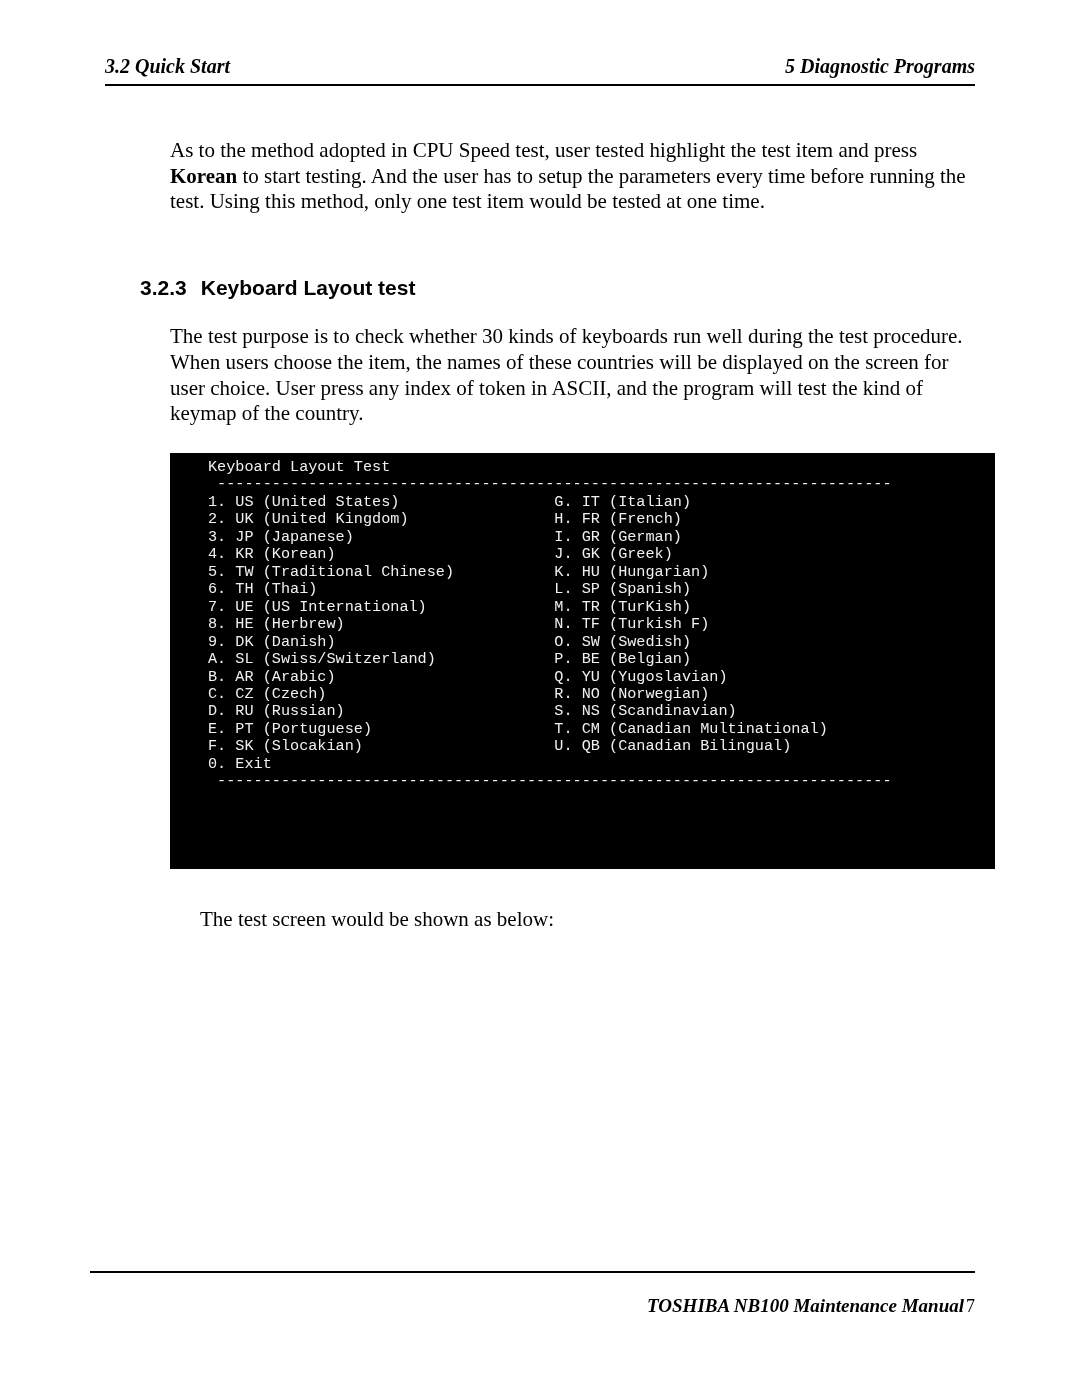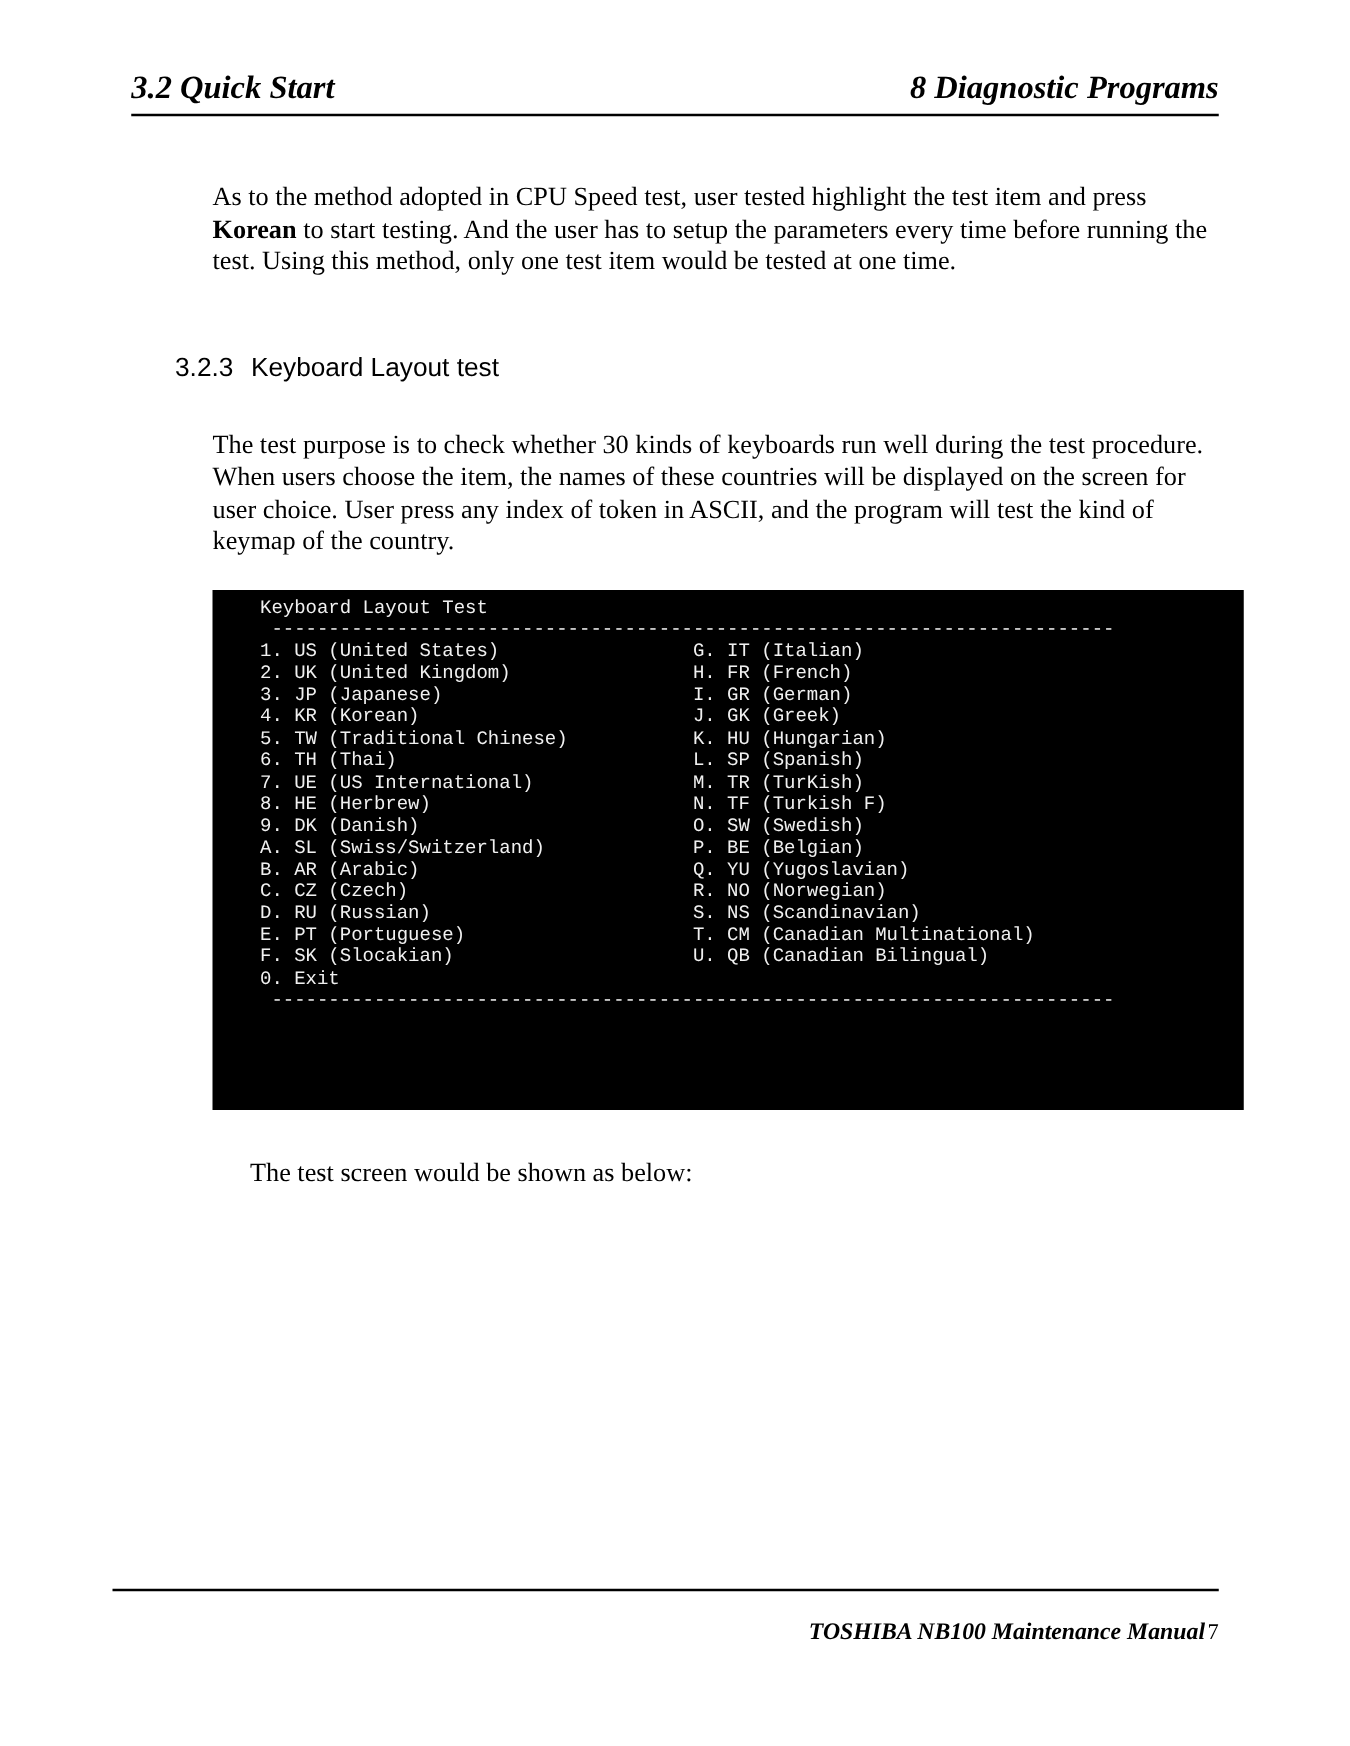--- a/index.html
+++ b/index.html
@@ -21,7 +21,7 @@
     justify-content: space-between;
     font-style: italic;
     font-weight: bold;
-    font-size: 26px;
+    font-size: 20px;
     padding-bottom: 4px;
   }
   .header-rule {

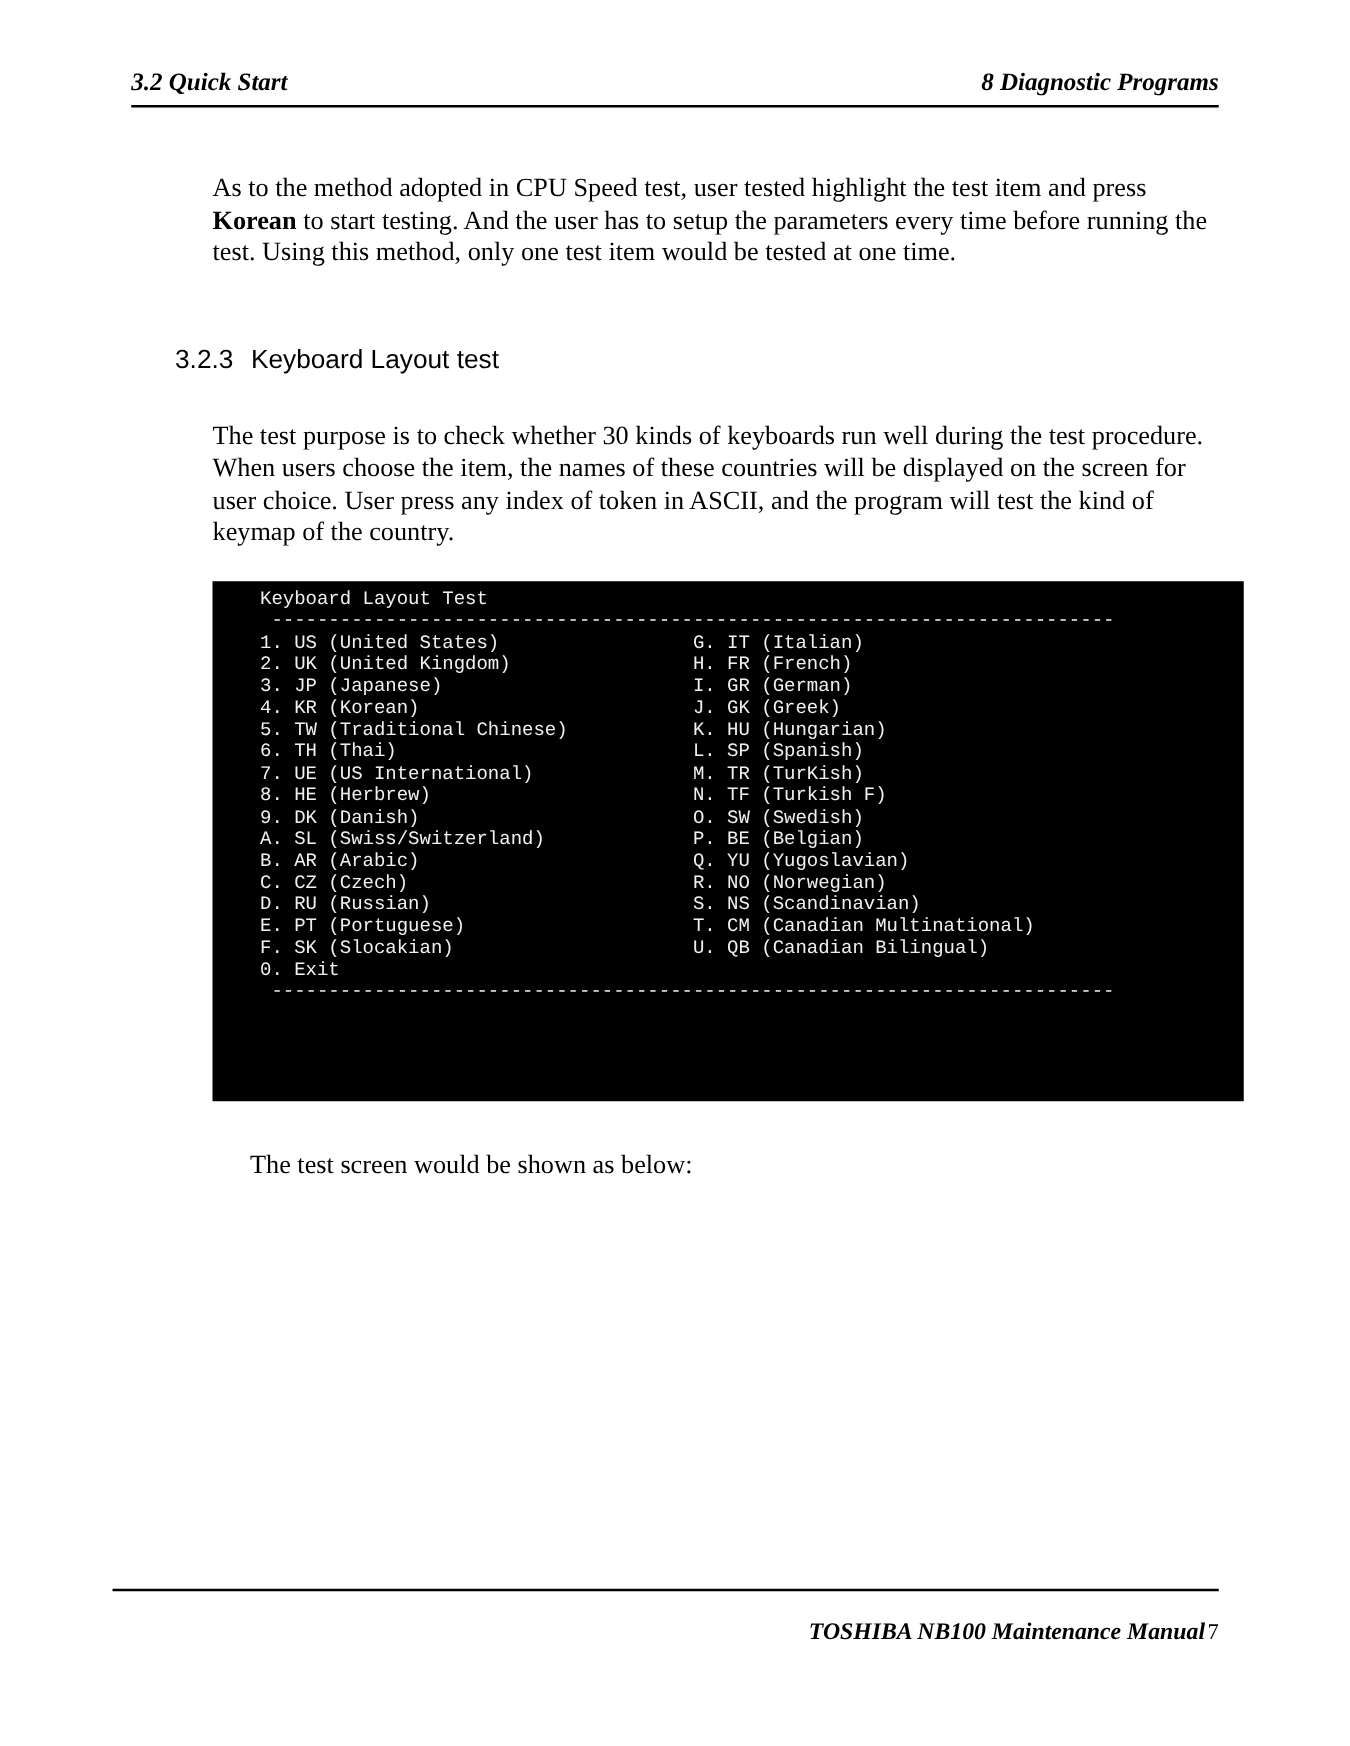--- a/index.html
+++ b/index.html
@@ -85,7 +85,7 @@
 
   <div class="header-row">
     <span>3.2 Quick Start</span>
-    <span>8  Diagnostic Programs</span>
+    <span>5  Diagnostic Programs</span>
   </div>
   <hr class="header-rule">
 

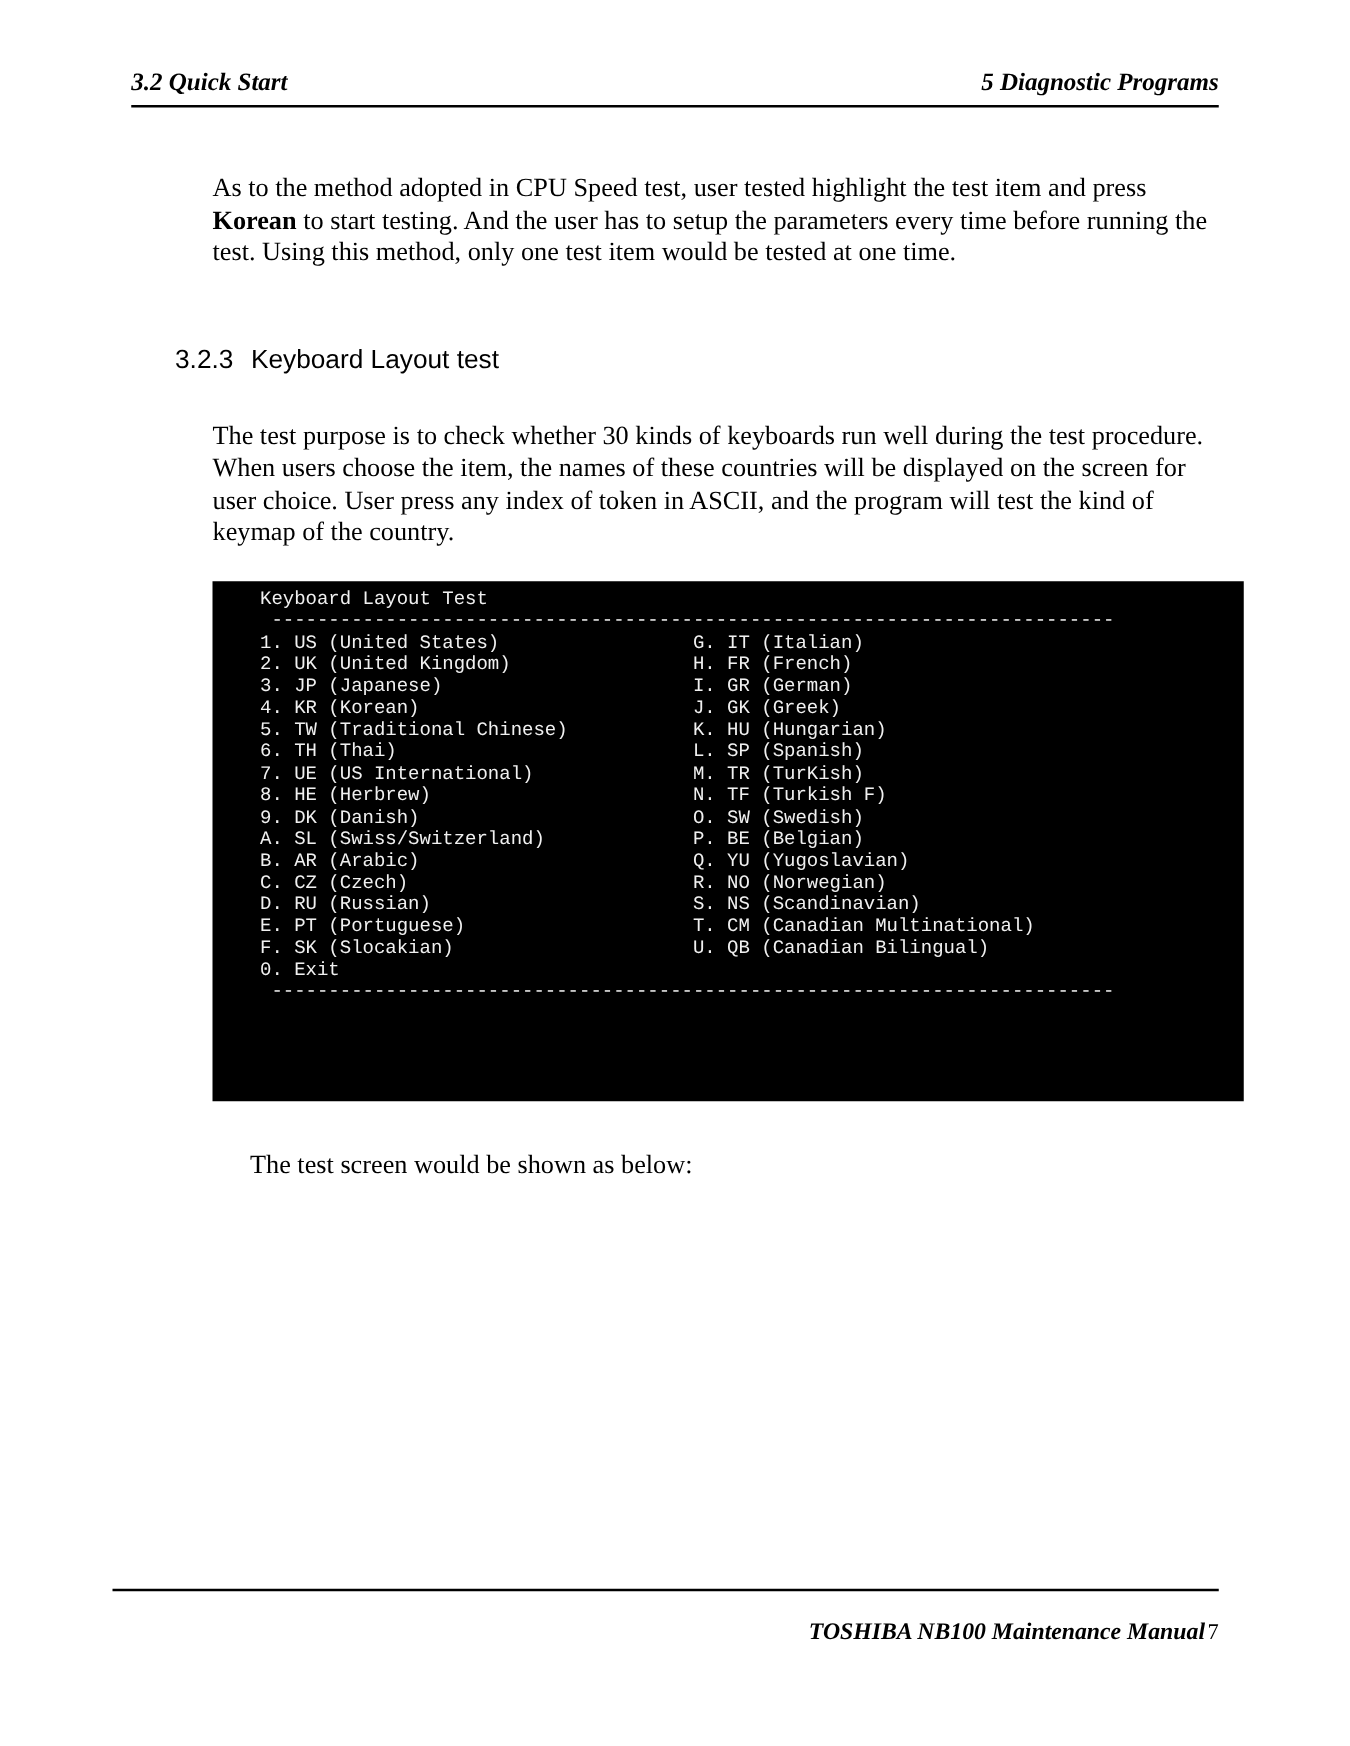--- a/index.html
+++ b/index.html
@@ -40,10 +40,10 @@
   .bold { font-weight: bold; }
   .section-heading {
     font-family: Arial, Helvetica, sans-serif;
-    font-weight: normal;
+    font-weight: bold;
     font-size: 21px;
     margin-top: 60px;
-    margin-bottom: 36px;
+    margin-bottom: 24px;
     margin-left: -30px;
   }
   .section-heading .num { margin-right: 14px; }

